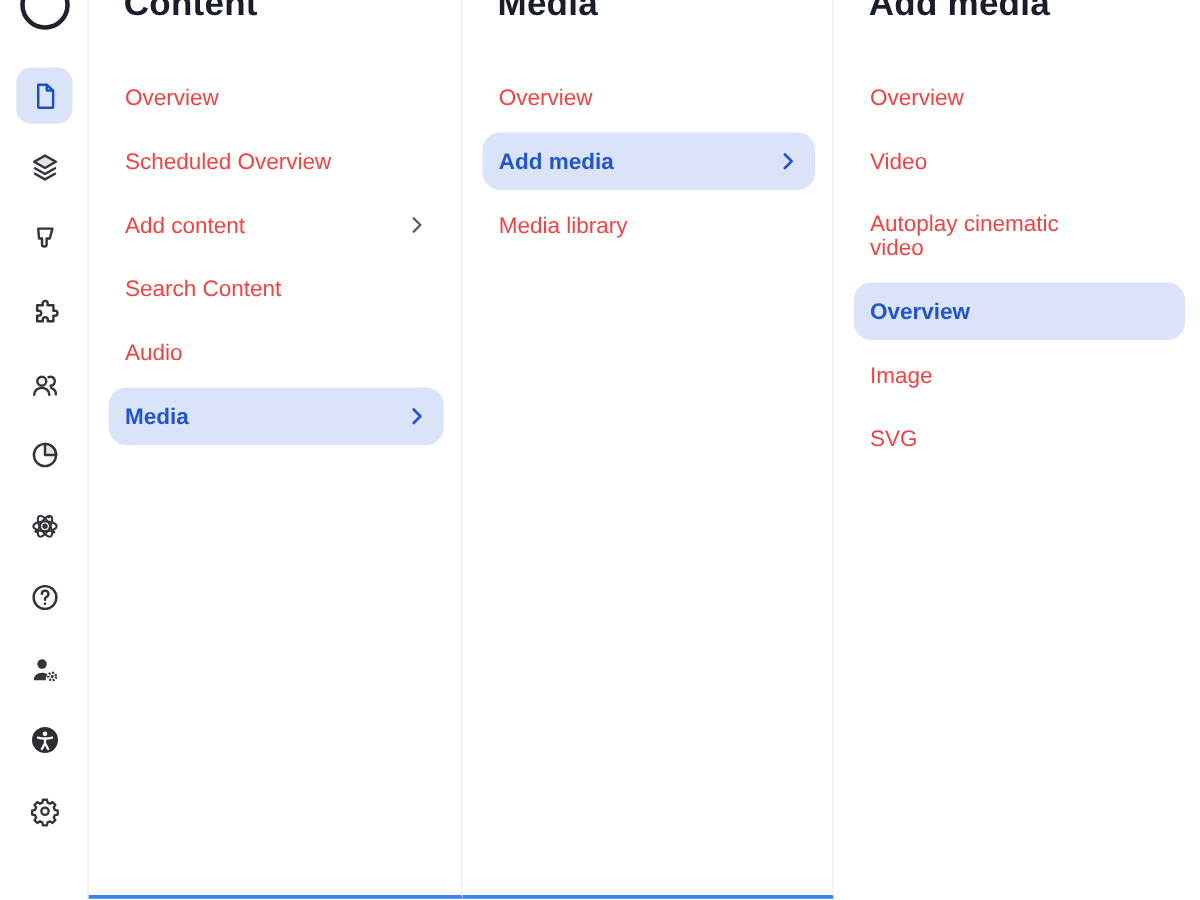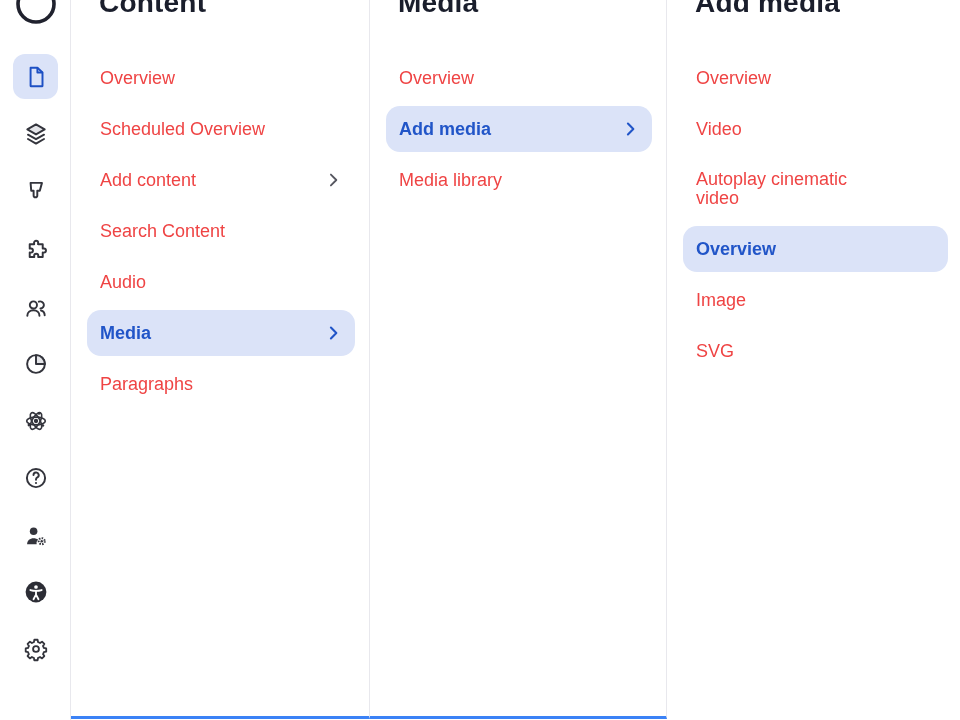--- a/index.html
+++ b/index.html
@@ -191,9 +191,6 @@
             </svg>
         </span>
         </a>
-      <a class="item">
-        <span class="label">Paragraphs</span>
-        </a>
     </div>
   </section>
 

